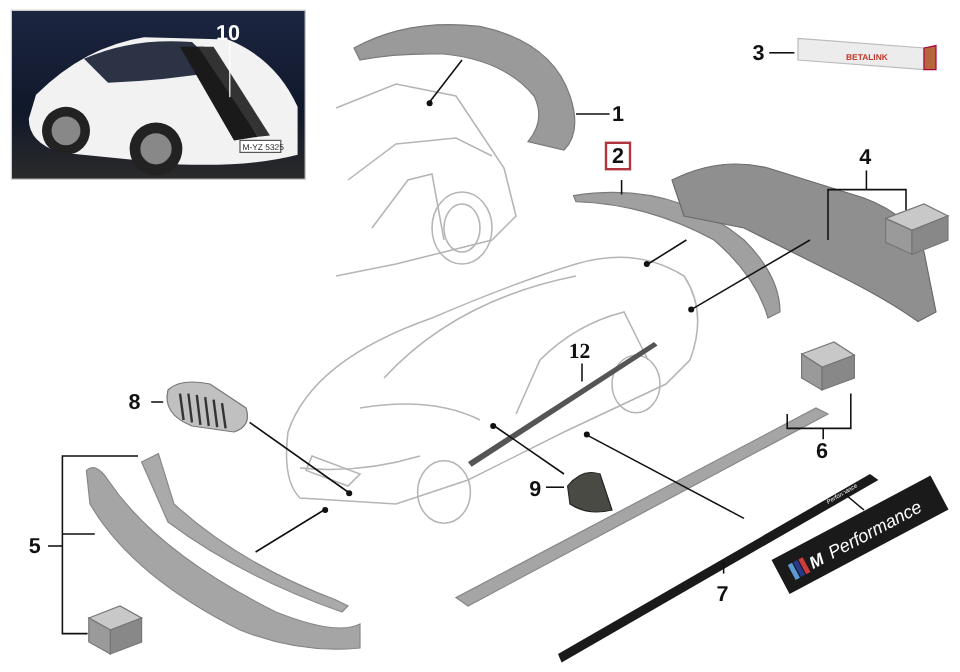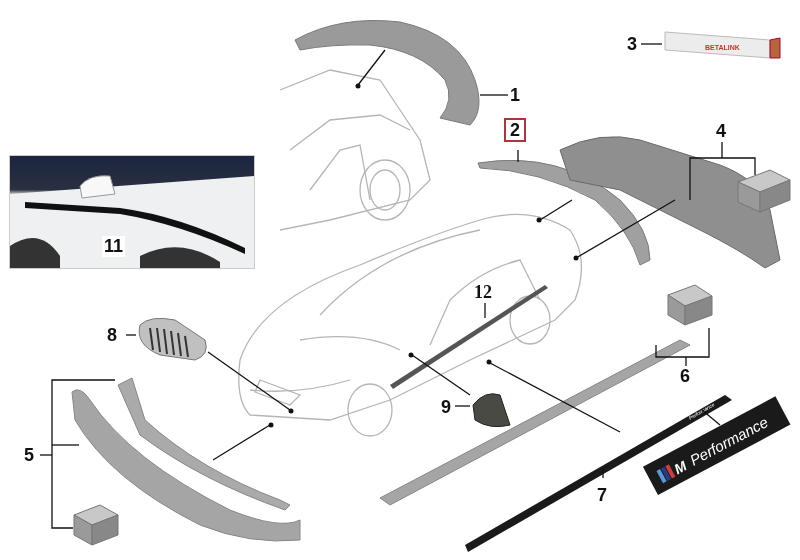--- a/index.html
+++ b/index.html
@@ -20,6 +20,22 @@
 
 <div id="stage">
 
+  <div class="photo" style="left:9px;top:8px;width:244px;height:140px;background:linear-gradient(180deg,#1b2540 0%,#10182a 60%,#2a2a2a 100%);">
+    <svg width="244" height="140">
+      <path d="M20 70 Q60 30 110 22 L180 24 Q220 40 238 80 L238 120 Q200 130 140 128 L40 118 Q14 110 14 90 Z" fill="#f2f2f2"></path>
+      <path d="M60 40 Q100 22 150 26 L175 50 Q130 58 80 60 Z" fill="#2b3344"></path>
+      <path d="M140 30 L160 30 L205 105 L185 108 Z" fill="#1a1a1a"></path>
+      <path d="M155 30 L168 30 L215 104 L205 105 Z" fill="#333"></path>
+      <circle cx="45" cy="100" r="20" fill="#222"></circle>
+        <circle cx="45" cy="100" r="12" fill="#888"></circle>
+      <circle cx="120" cy="115" r="22" fill="#222"></circle>
+        <circle cx="120" cy="115" r="13" fill="#888"></circle>
+      <rect x="190" y="108" width="34" height="10" fill="#fff" stroke="#555"></rect>
+      <text x="192" y="116" font-size="7" fill="#222" font-family="Liberation Sans, sans-serif">M-YZ 5325</text>
+    </svg>
+    <span class="tag" style="left:170px;top:8px;">10</span>
+    <div style="position:absolute;left:181px;top:26px;width:1px;height:46px;background:#fff;"></div>
+  </div>
 
   <div class="photo" style="left:9px;top:155px;width:244px;height:112px;background:linear-gradient(180deg,#1b2540 0%,#2b3040 30%,#e6e8ec 35%,#f4f4f4 100%);">
     <svg width="244" height="112">

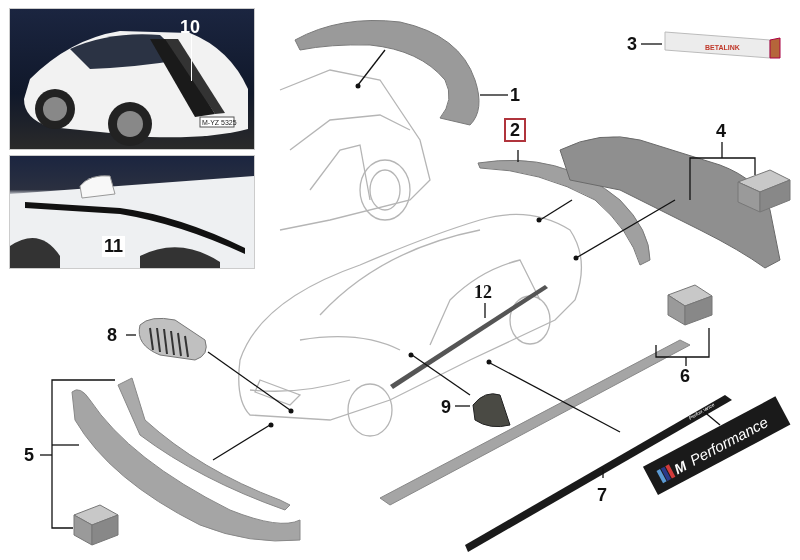--- a/index.html
+++ b/index.html
@@ -37,16 +37,6 @@
     <div style="position:absolute;left:181px;top:26px;width:1px;height:46px;background:#fff;"></div>
   </div>
 
-  <div class="photo" style="left:9px;top:155px;width:244px;height:112px;background:linear-gradient(180deg,#1b2540 0%,#2b3040 30%,#e6e8ec 35%,#f4f4f4 100%);">
-    <svg width="244" height="112">
-      <path d="M0 38 L244 20 L244 112 L0 112 Z" fill="#eef0f2"></path>
-      <path d="M70 30 Q80 18 100 20 L105 38 L72 42 Z" fill="#f8f8f8" stroke="#999"></path>
-      <path d="M15 46 L110 52 Q170 60 235 92 L235 98 Q170 68 110 58 L15 52 Z" fill="#111"></path>
-      <path d="M0 90 Q30 70 50 100 L50 112 L0 112 Z" fill="#333"></path>
-      <path d="M130 100 Q170 80 210 106 L210 112 L130 112 Z" fill="#333"></path>
-    </svg>
-    <span class="tag light" style="left:92px;top:80px;">11</span>
-  </div>
 
   <svg width="800" height="560" style="position:absolute;left:0;top:0;">
 

